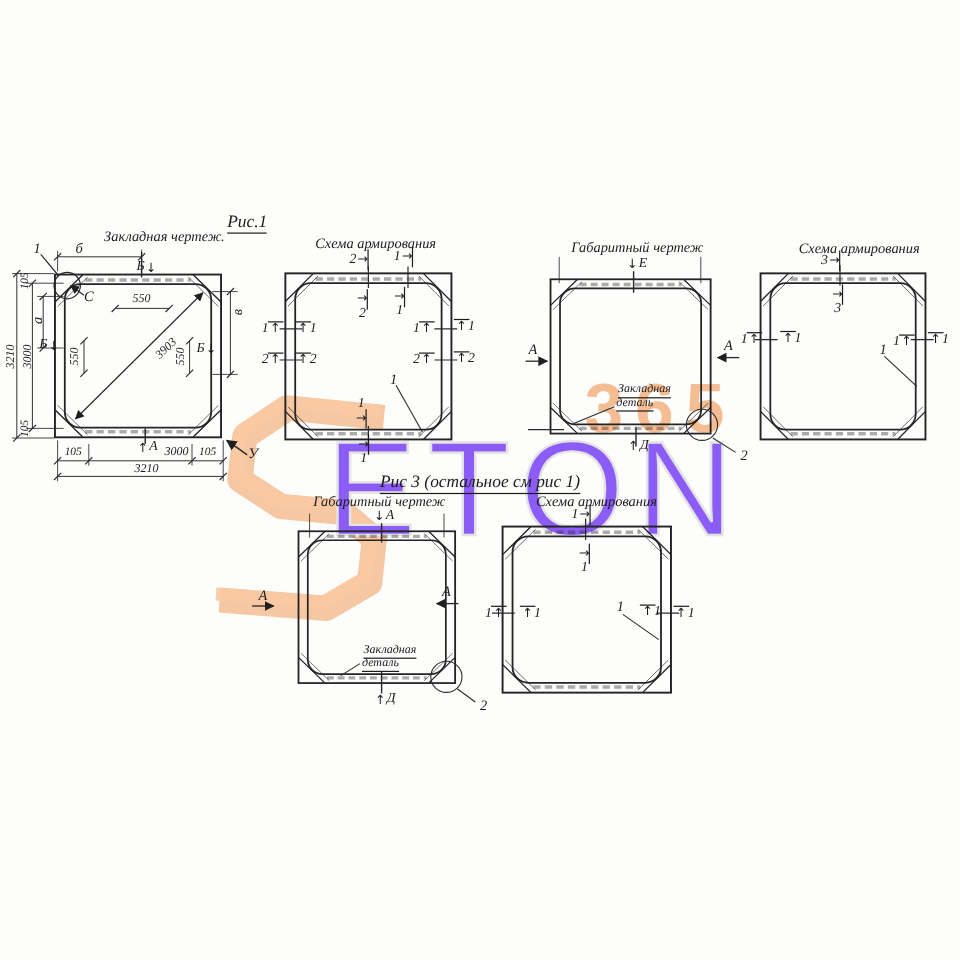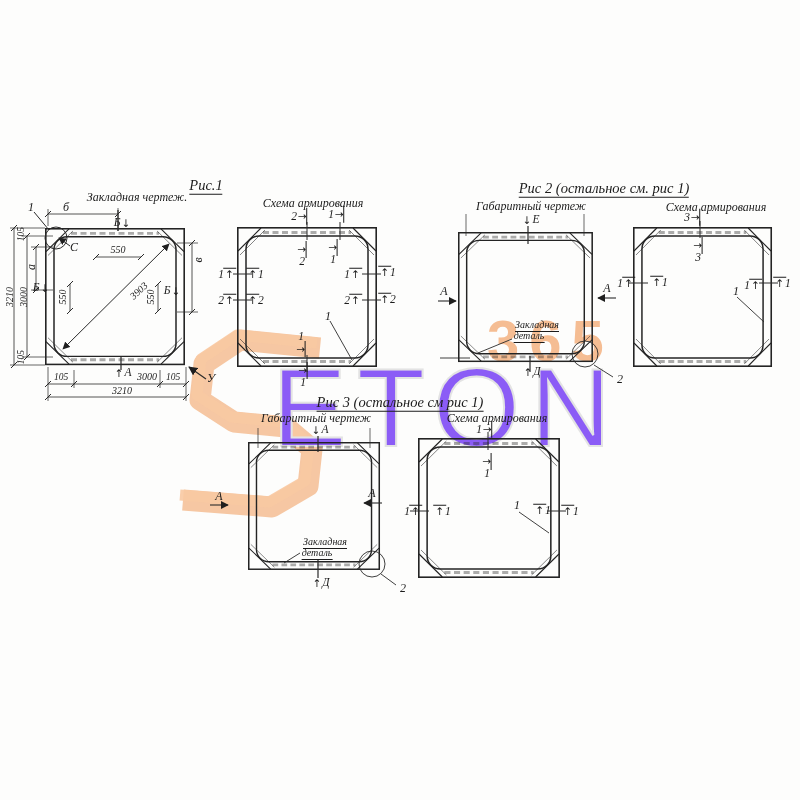--- a/index.html
+++ b/index.html
@@ -251,7 +251,6 @@
     </span>
     <span class="lbl" style="left:328px;top:316px">1</span>
 
-    <span class="lbl title ul" style="left:604px;top:189px">Рис 2 (остальное см. рис 1)</span>
     <span class="lbl" style="left:531px;top:206px">Габаритный чертеж</span>
     <span class="lbl" style="left:716px;top:207px">Схема армирования</span>
 

